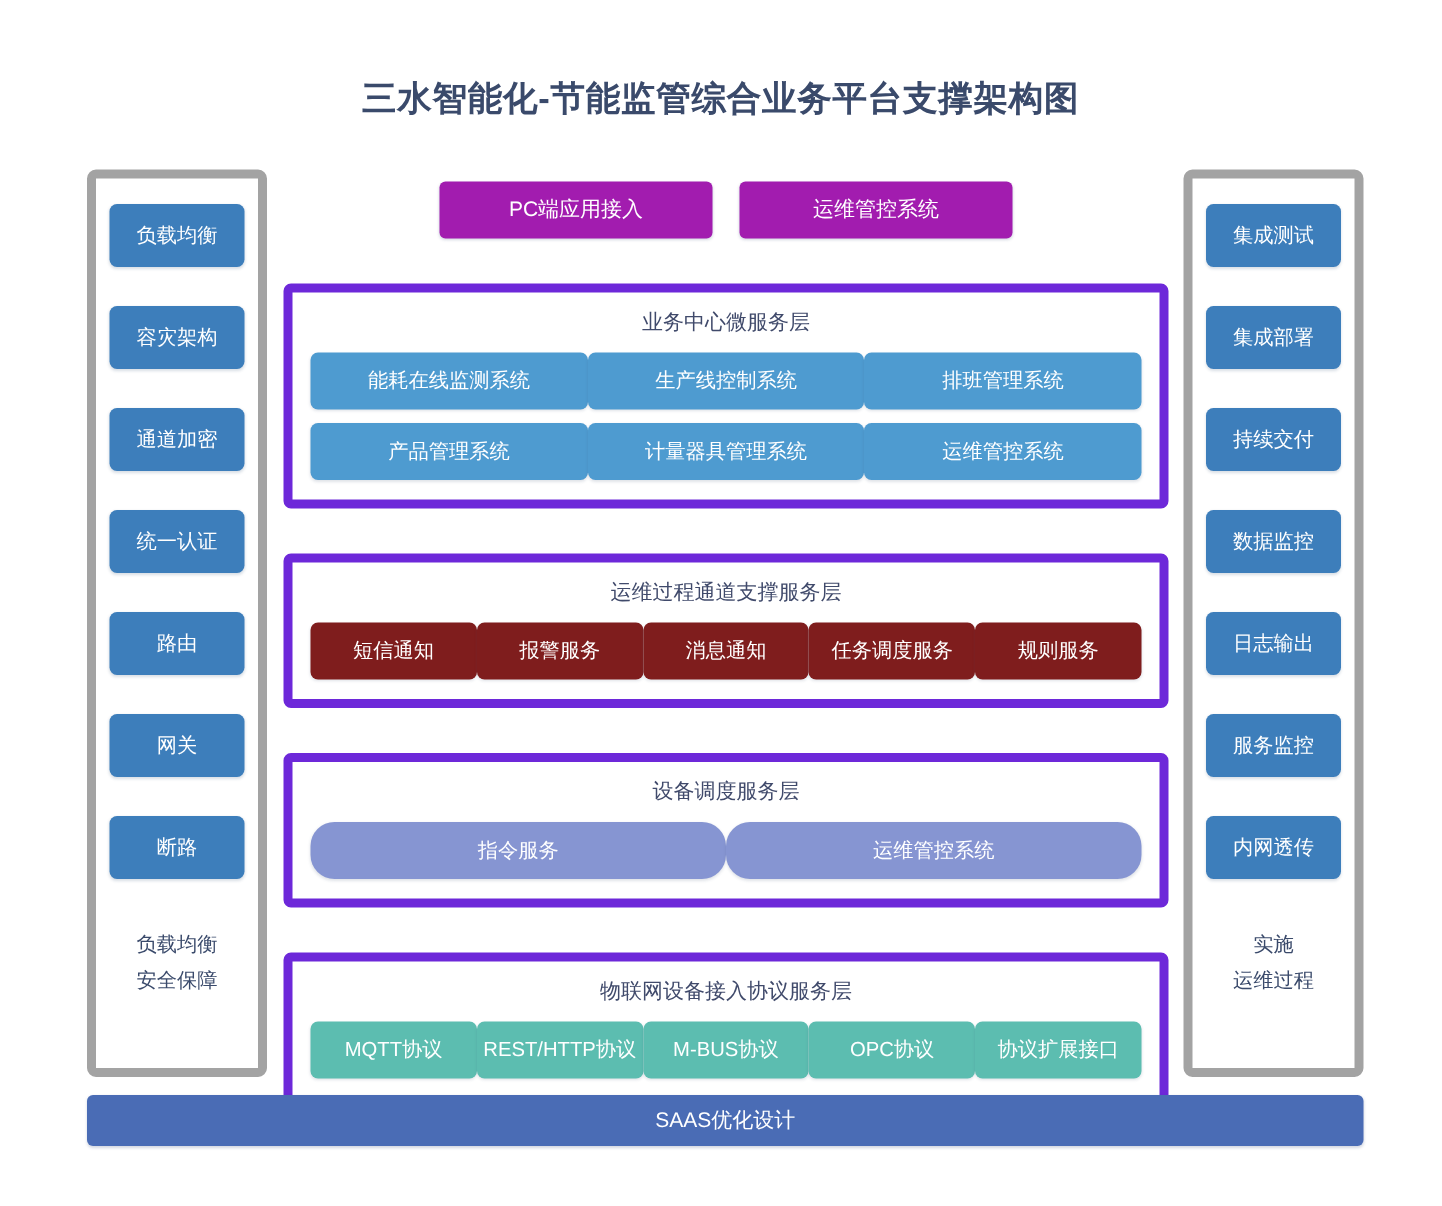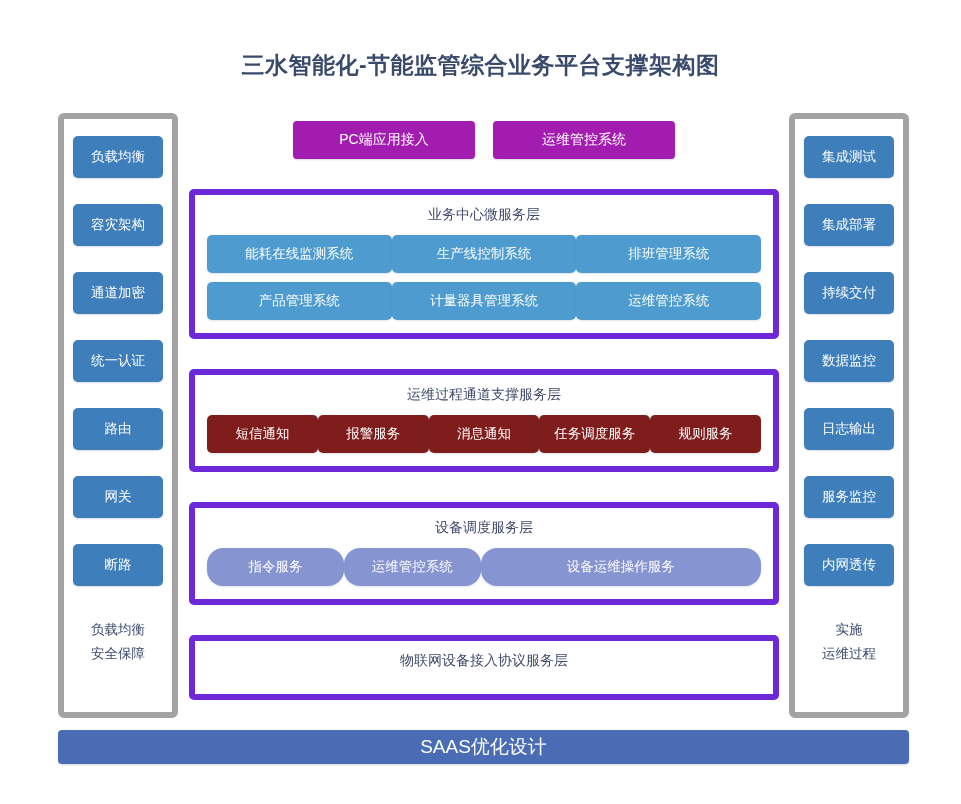--- a/index.html
+++ b/index.html
@@ -223,7 +223,6 @@
       <div class="box-row">
         <div class="box dev">指令服务</div>
         <div class="box dev">运维管控系统</div>
-        <div class="box dev grow2">设备运维操作服务</div>
       </div>
     </div>
 

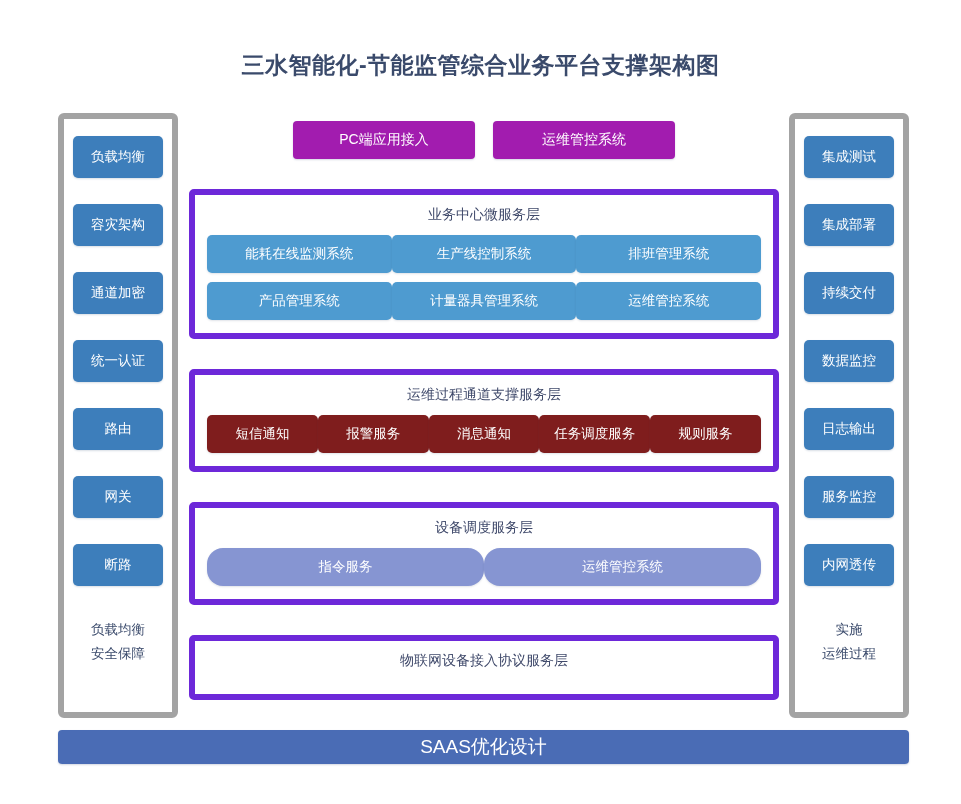--- a/index.html
+++ b/index.html
@@ -228,6 +228,13 @@
 
     <div class="layer">
       <div class="layer-title">物联网设备接入协议服务层</div>
+      <div class="box-row">
+        <div class="box iot">MQTT协议</div>
+        <div class="box iot">REST/HTTP协议</div>
+        <div class="box iot">M-BUS协议</div>
+        <div class="box iot">OPC协议</div>
+        <div class="box iot">协议扩展接口</div>
+      </div>
     </div>
 
   </div>

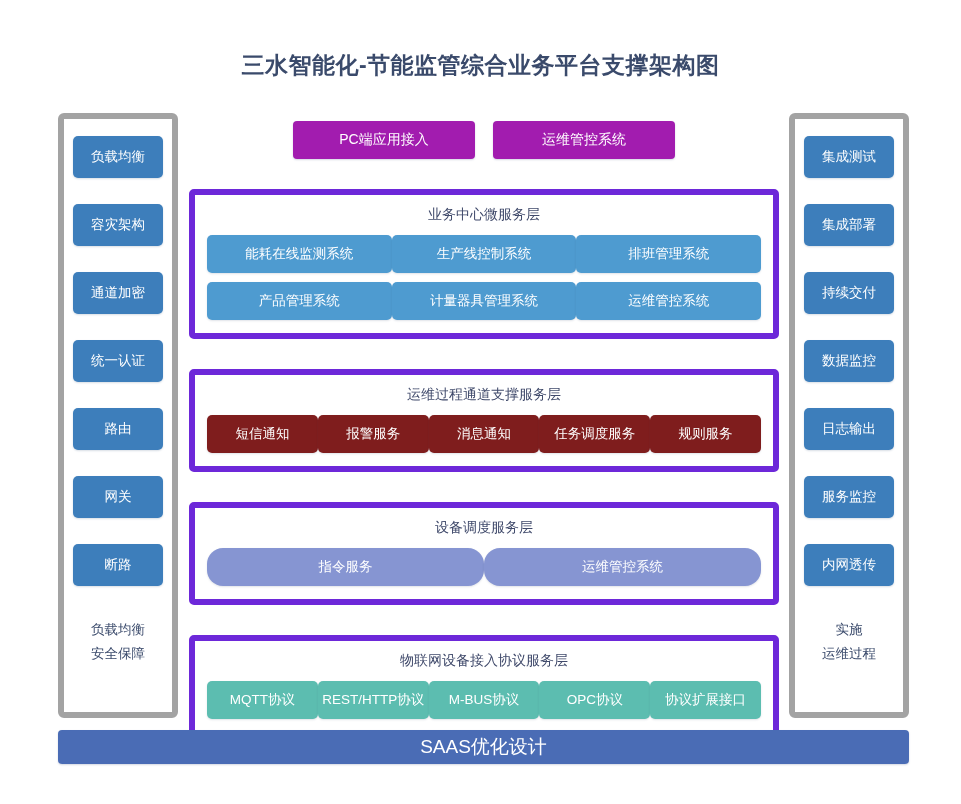--- a/index.html
+++ b/index.html
@@ -144,7 +144,7 @@
     background: #4a6cb5;
     border-radius: 4px;
     color: #ffffff;
-    font-size: 19px;
+    font-size: 14px;
     display: flex;
     align-items: center;
     justify-content: center;

